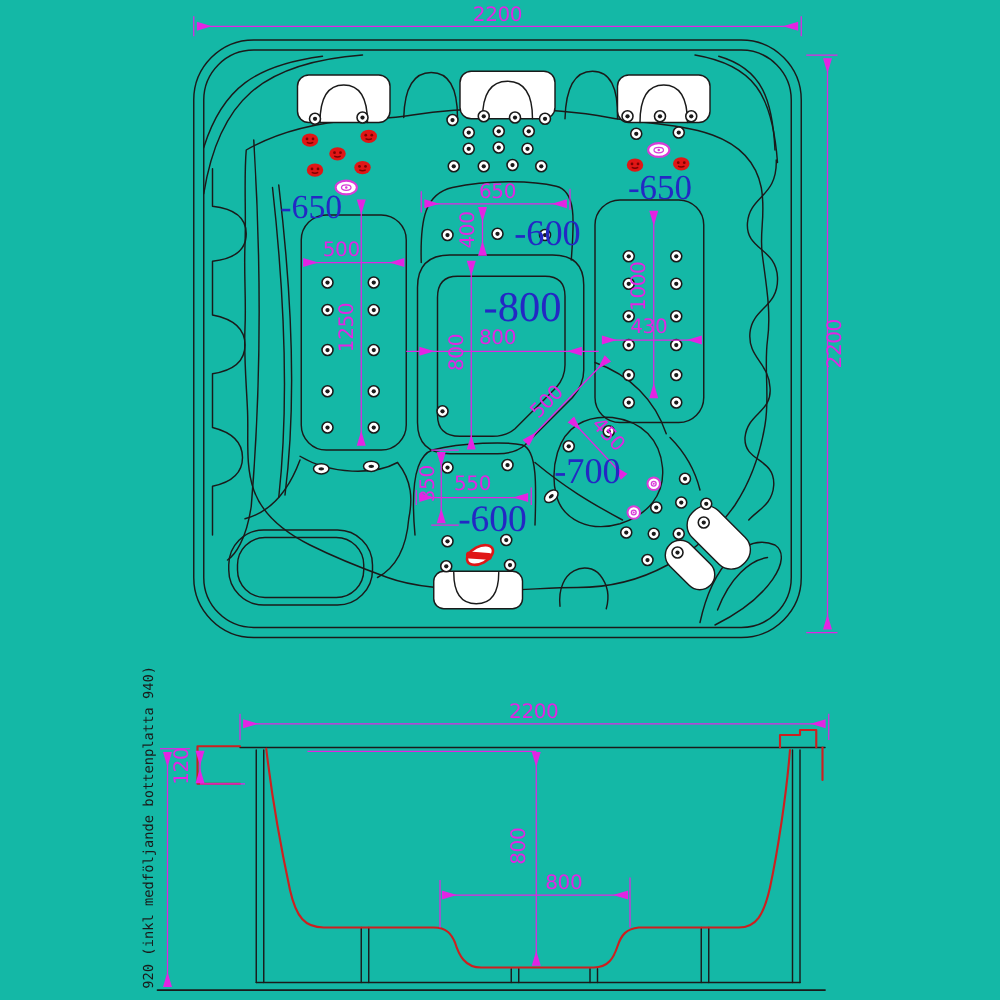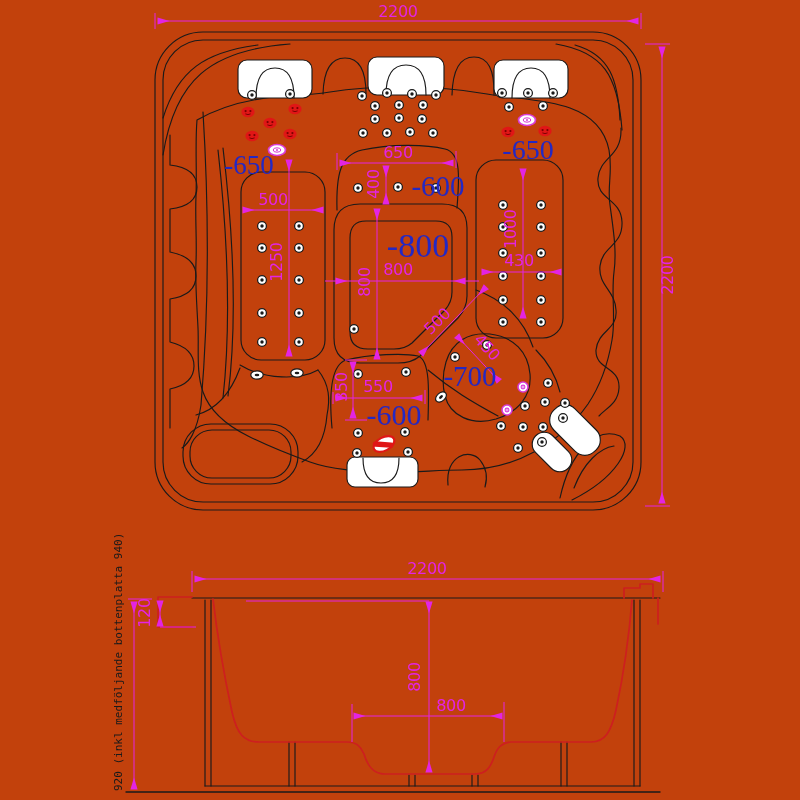--- a/index.html
+++ b/index.html
@@ -3,7 +3,7 @@
 <meta charset="utf-8">
 <style>
   html,body{margin:0;padding:0;background:#ffffff;}
-  .frame{position:relative;width:800px;height:800px;background:#c2410c;overflow:hidden;
+  .frame{position:relative;width:800px;height:800px;background:#14b8a6;overflow:hidden;
          font-family:"DejaVu Sans",sans-serif;}
   svg{position:absolute;left:0;top:0;}
   .k{stroke:#1a1a1a;stroke-width:1.15;fill:none;stroke-linejoin:round;stroke-linecap:round;}

